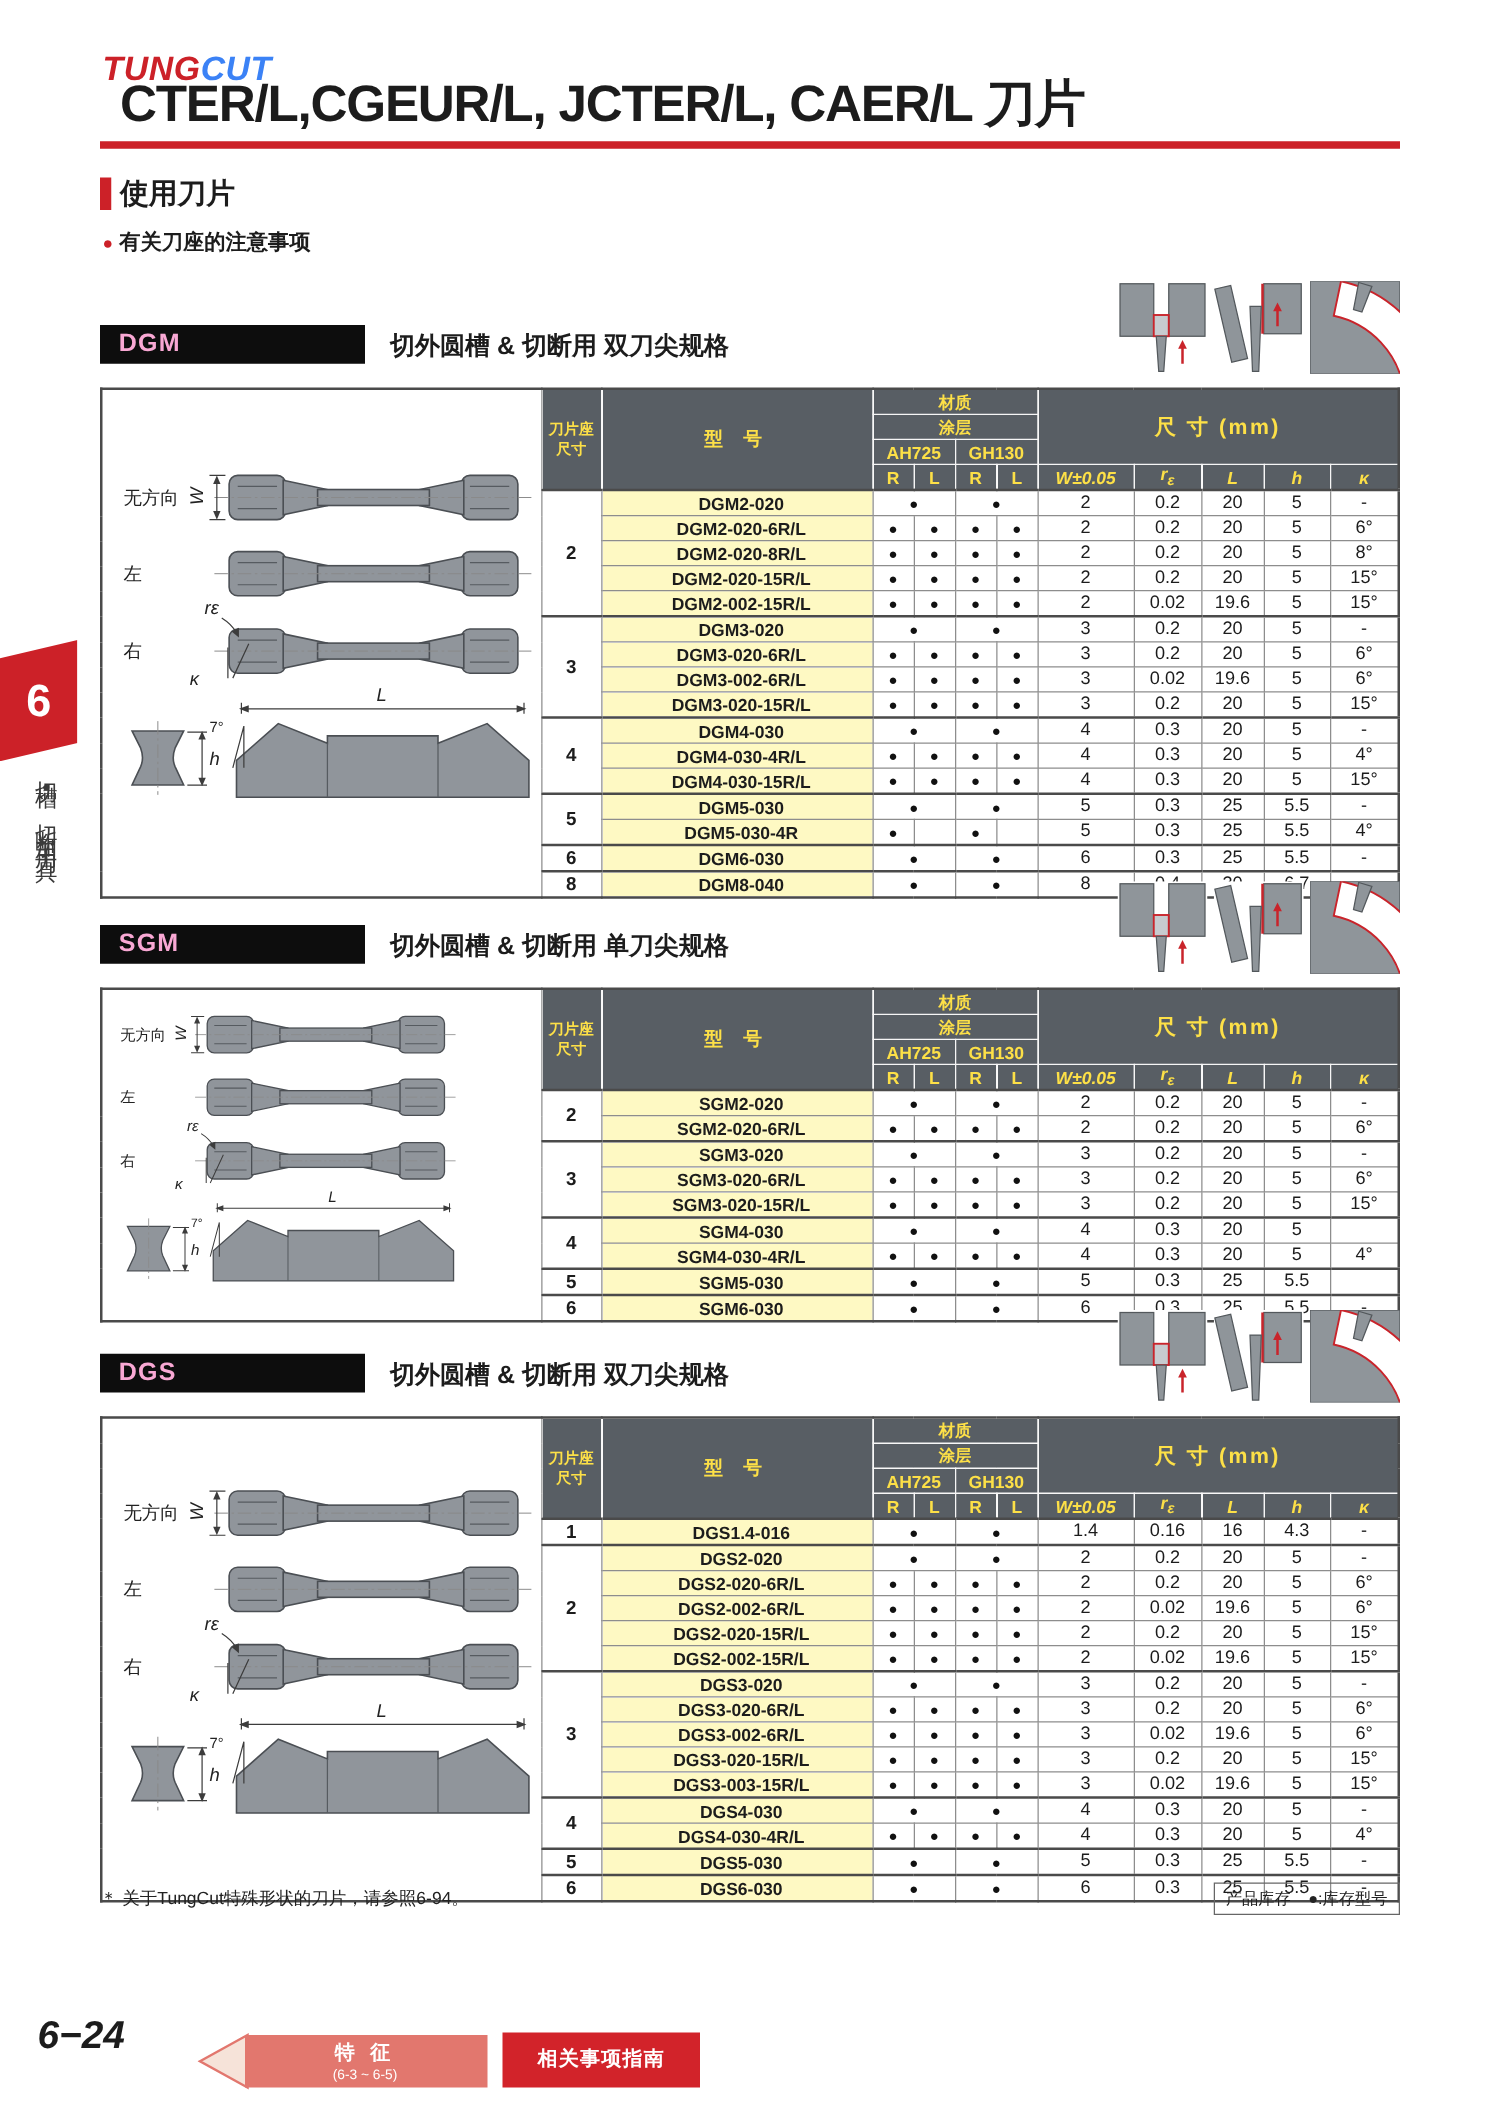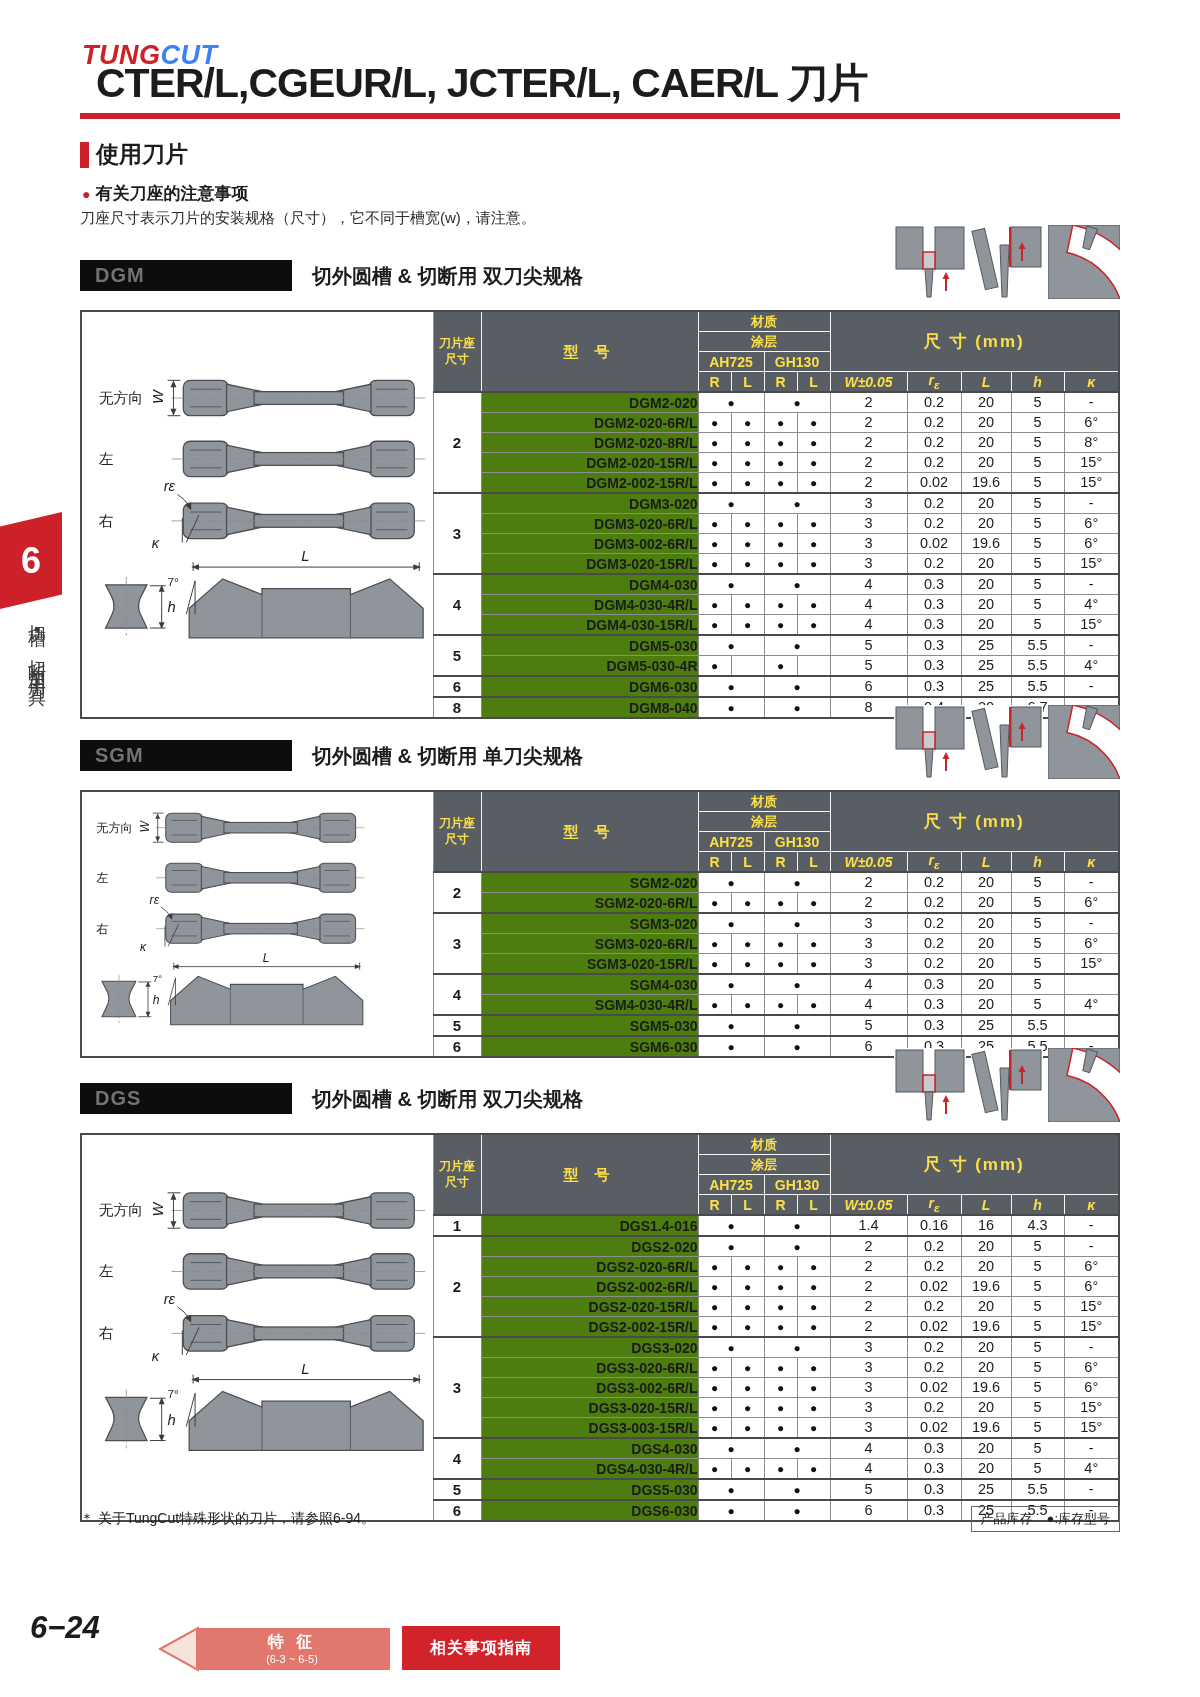--- a/index.html
+++ b/index.html
@@ -92,7 +92,6 @@
     <span class="reddot">●</span>
     <span>有关刀座的注意事项</span>
   </div>
-  <div class="note">刀座尺寸表示刀片的安装规格（尺寸），它不同于槽宽(w)，请注意。</div>
 
   <div class="tblsec" id="sec0">
     <div class="bar">DGM</div>

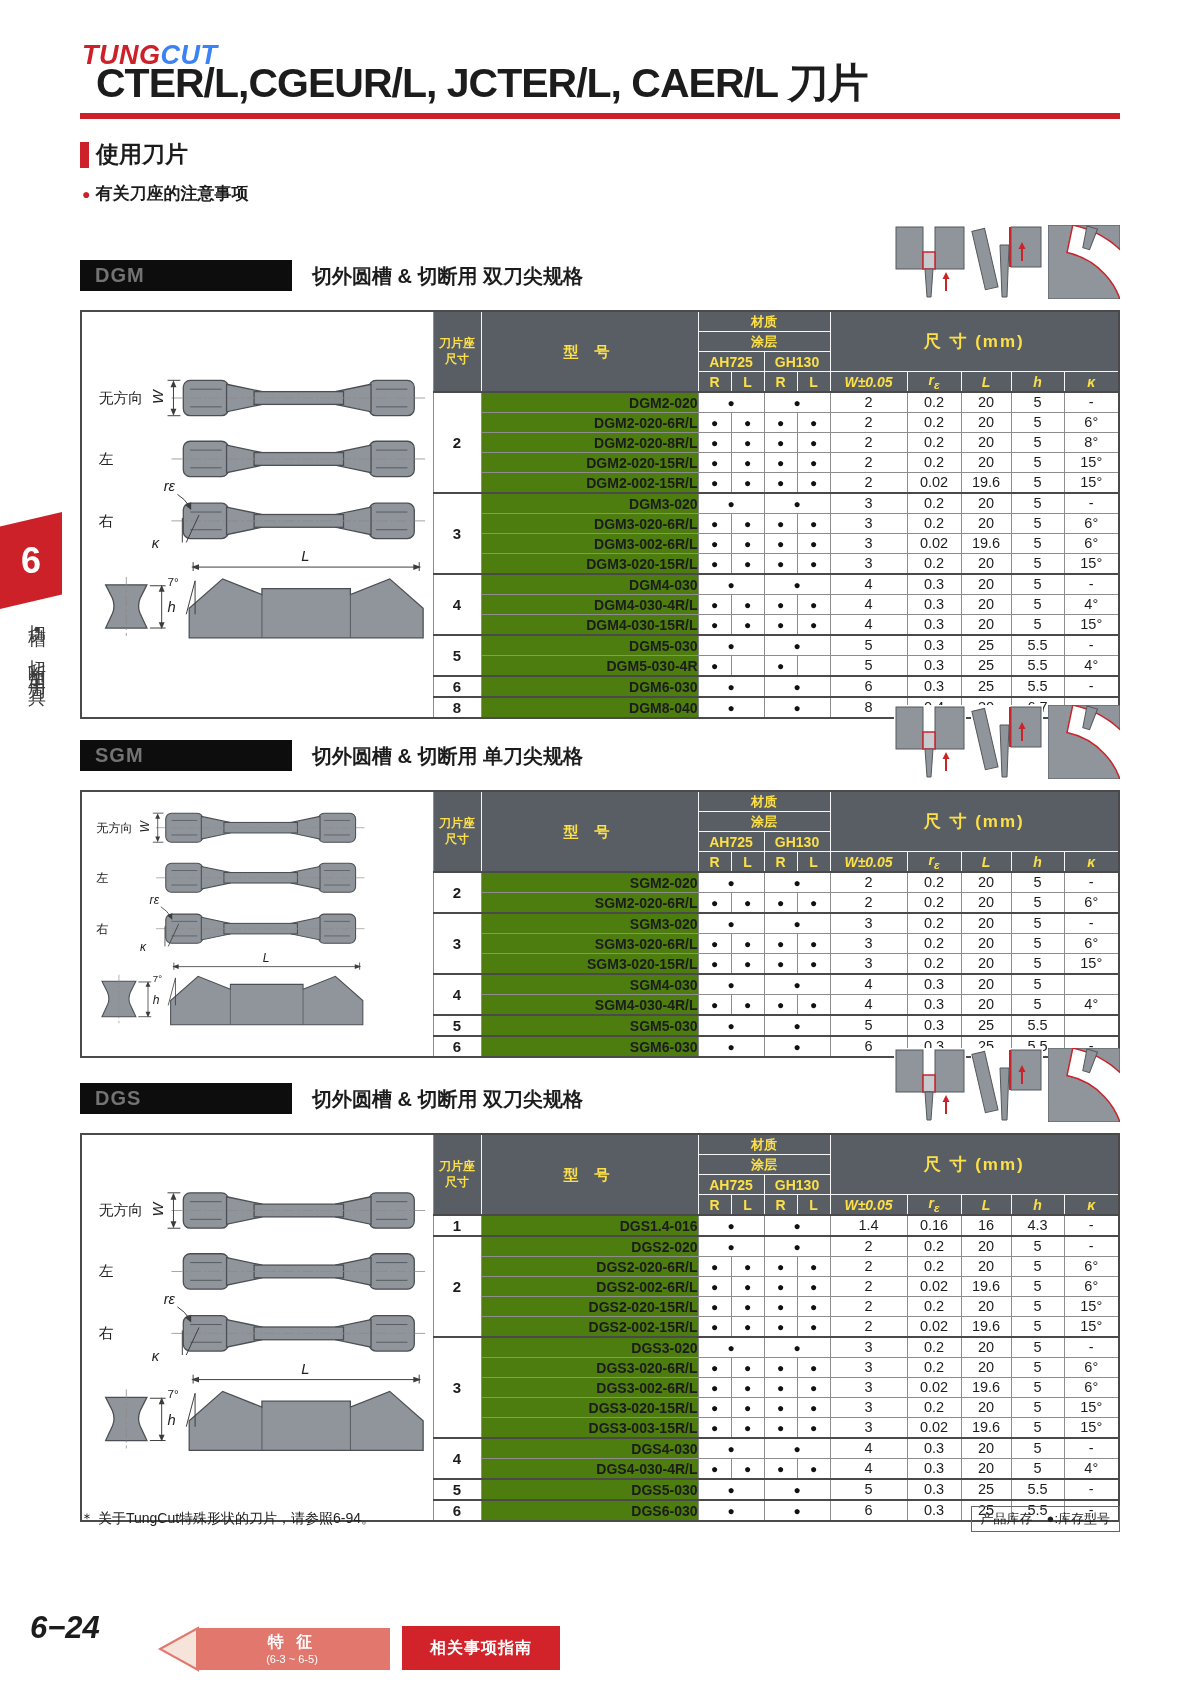--- a/index.html
+++ b/index.html
@@ -24,7 +24,7 @@
   
   .tblsec{position:absolute;left:80px;width:1042px;}
   #sec0{top:260px;} #sec1{top:740px;} #sec2{top:1083px;}
-  .bar{position:absolute;left:0;top:0;width:212px;height:31px;background:#0d0d0d;color:#737373;
+  .bar{position:absolute;left:0;top:0;width:212px;height:31px;background:#0d0d0d;color:#f9a8d4;
        font-size:20px;font-weight:bold;line-height:31px;padding-left:15px;box-sizing:border-box;letter-spacing:1px;}
   .bartitle{position:absolute;left:232px;top:3px;font-size:20px;font-weight:bold;white-space:nowrap;}
   .thumbs{position:absolute;right:2px;top:-35px;display:flex;gap:5px;}

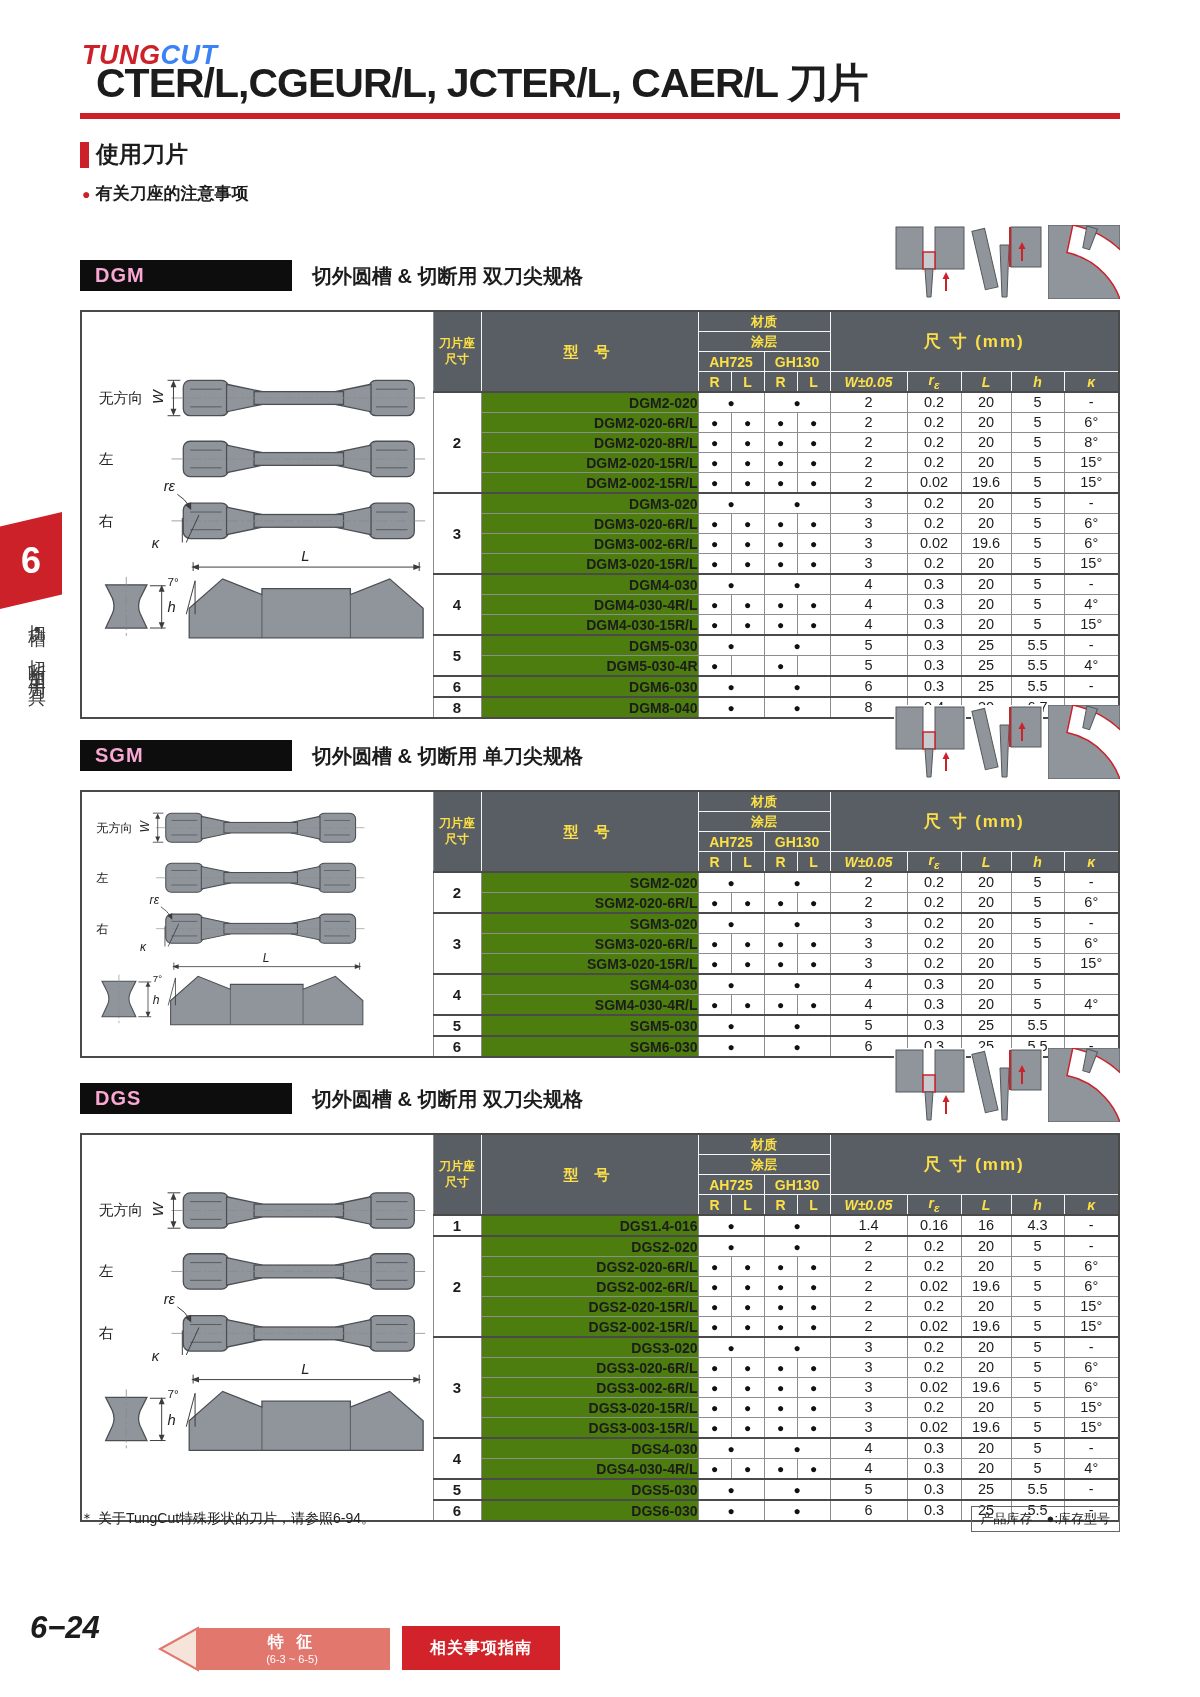--- a/index.html
+++ b/index.html
@@ -41,7 +41,7 @@
   .spec td.hd-rl{font-size:14px;}
   .spec td.hd-dim{font-style:italic;font-size:14px;}
   .spec td.holder{font-weight:bold;font-size:15px;background:#fff;}
-  .spec td.model{background:#4d7c0f;text-align:right;padding-left:7px;font-weight:bold;font-size:14px;}
+  .spec td.model{background:#fef9c3;text-align:center;padding-left:7px;font-weight:bold;font-size:14px;}
   .spec td.dot{font-size:12px;color:#111;}
   .spec td.num{font-size:14.5px;}
   .spec tr.grp td{border-top:2px solid #4a4a4a;}

